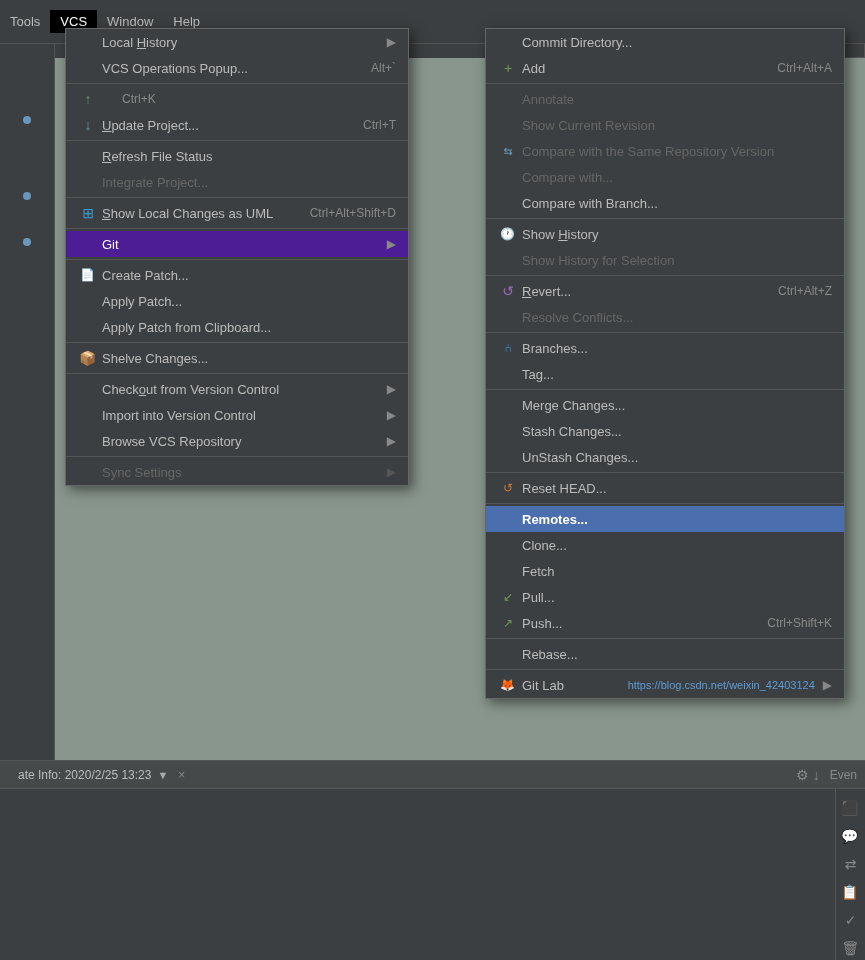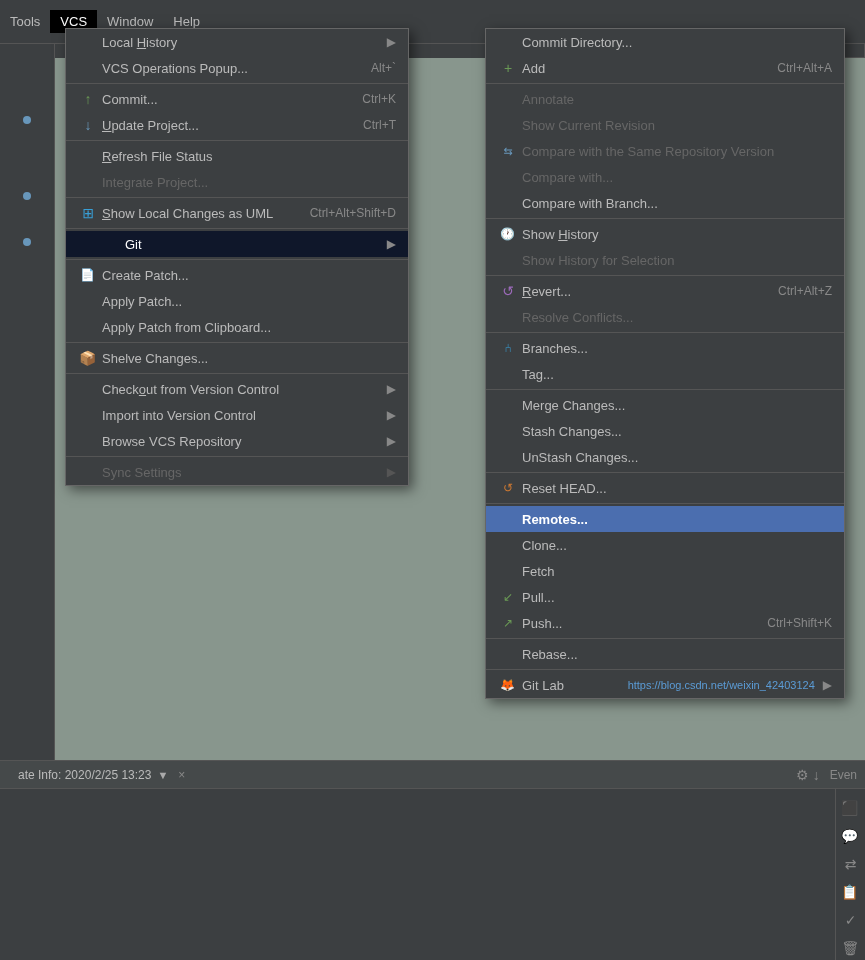--- a/index.html
+++ b/index.html
@@ -317,7 +317,6 @@
 
   <div class="menu-item">
     <span class="icon icon-green">↑</span>
-    <span class="label">Commit...</span>
     <span class="shortcut">Ctrl+K</span>
   </div>
 

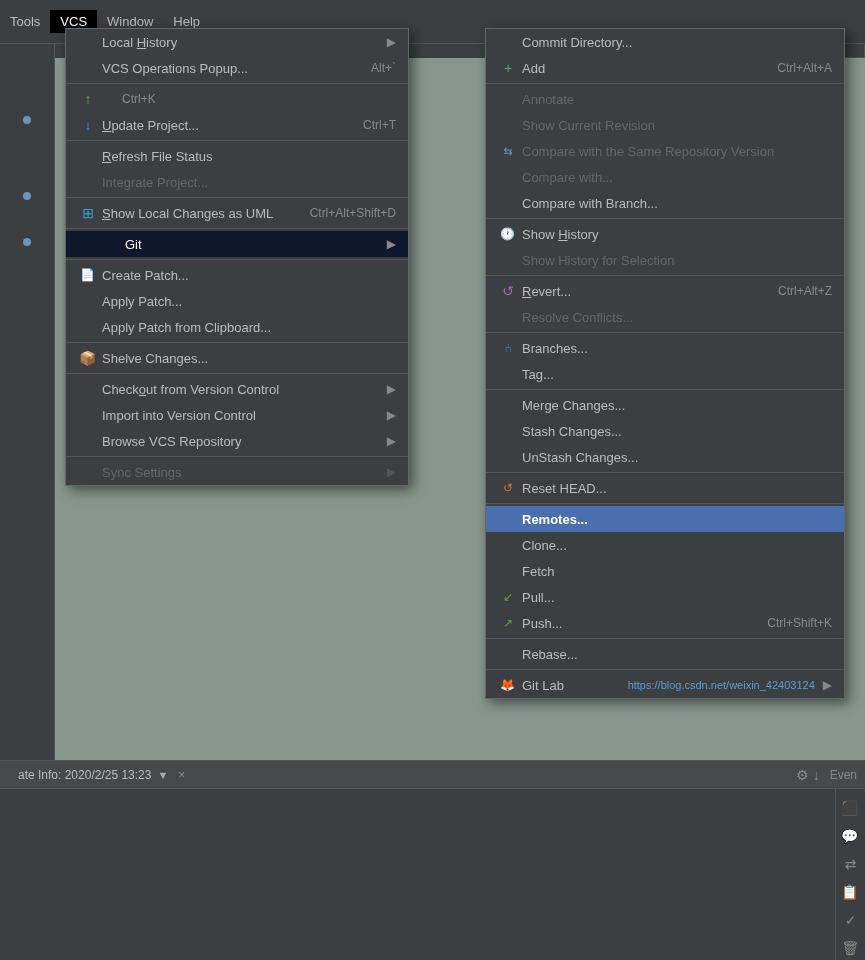--- a/index.html
+++ b/index.html
@@ -180,9 +180,8 @@
       height: 26px;
     }
     .menu-item:hover, .menu-item.active {
-      background: #0f172a;
+      background: #4c1d95;
       color: #fff;
-      gap: 23px;
     }
     .menu-item.disabled {
       color: #666;

